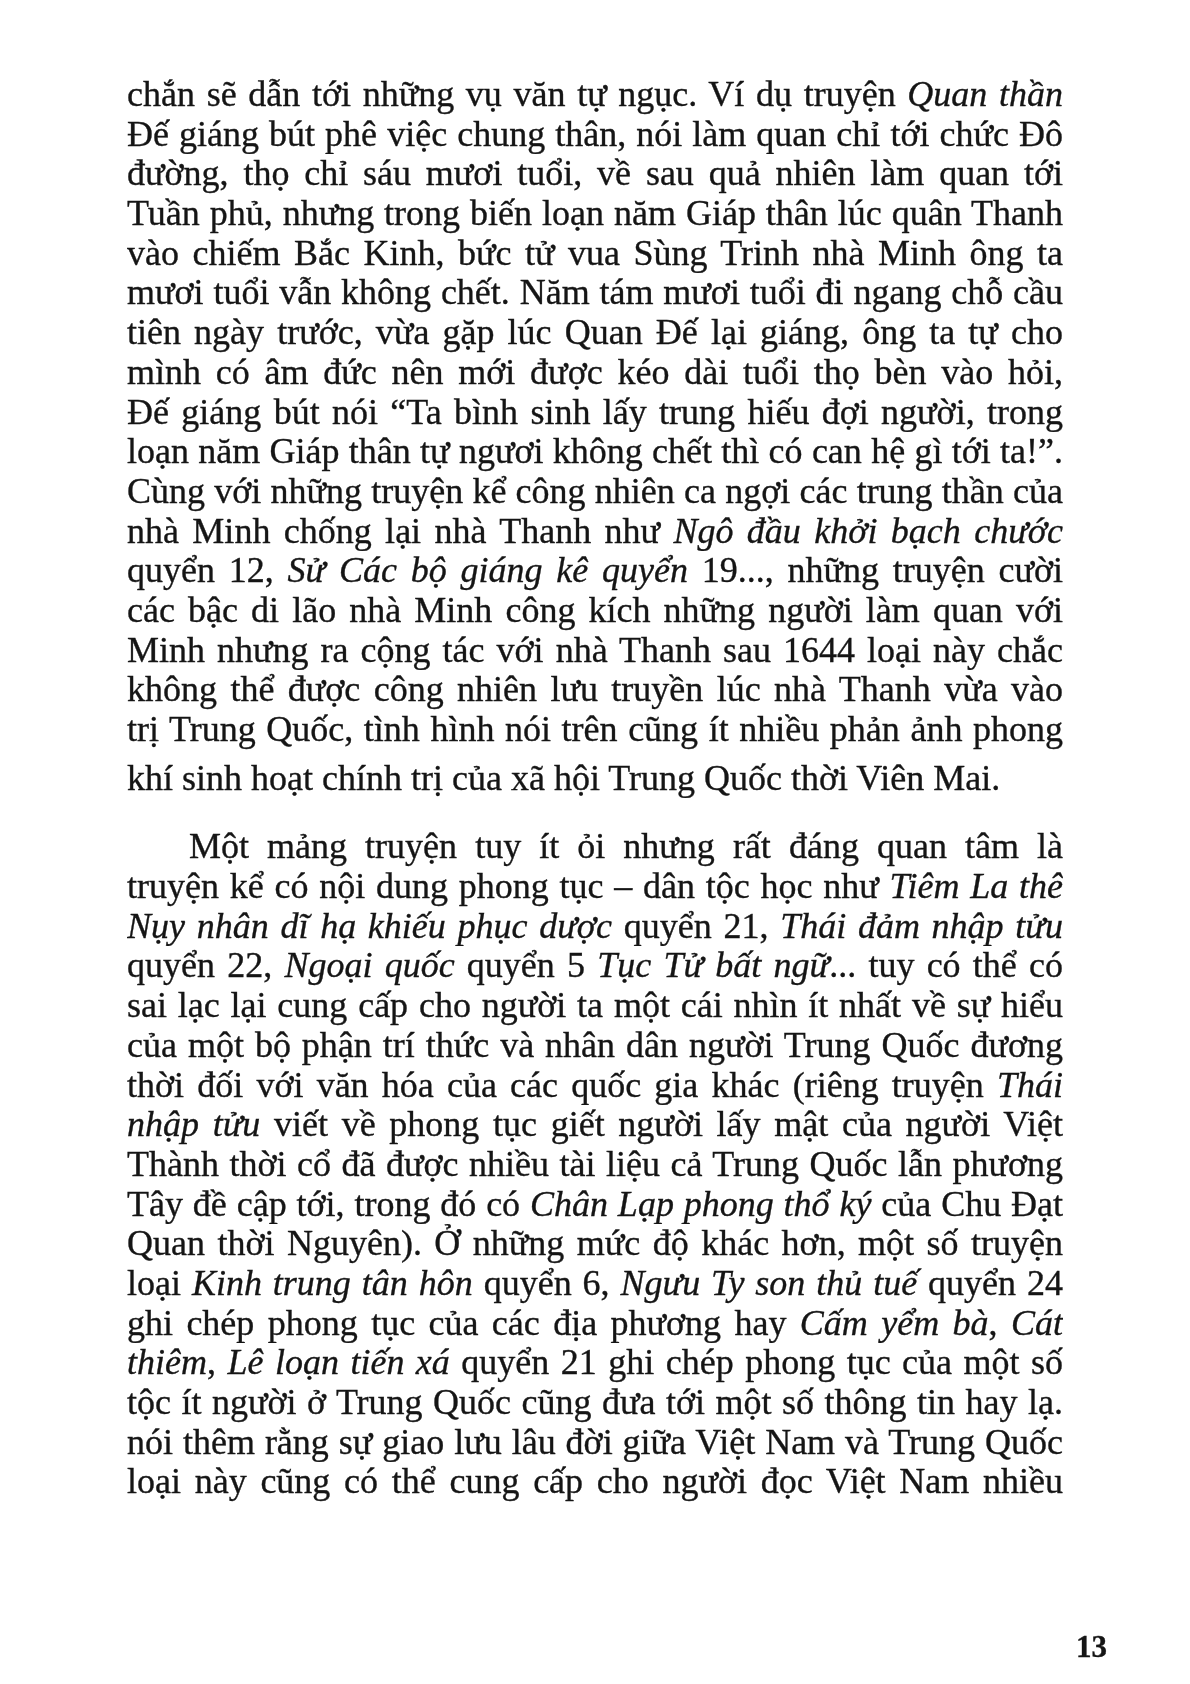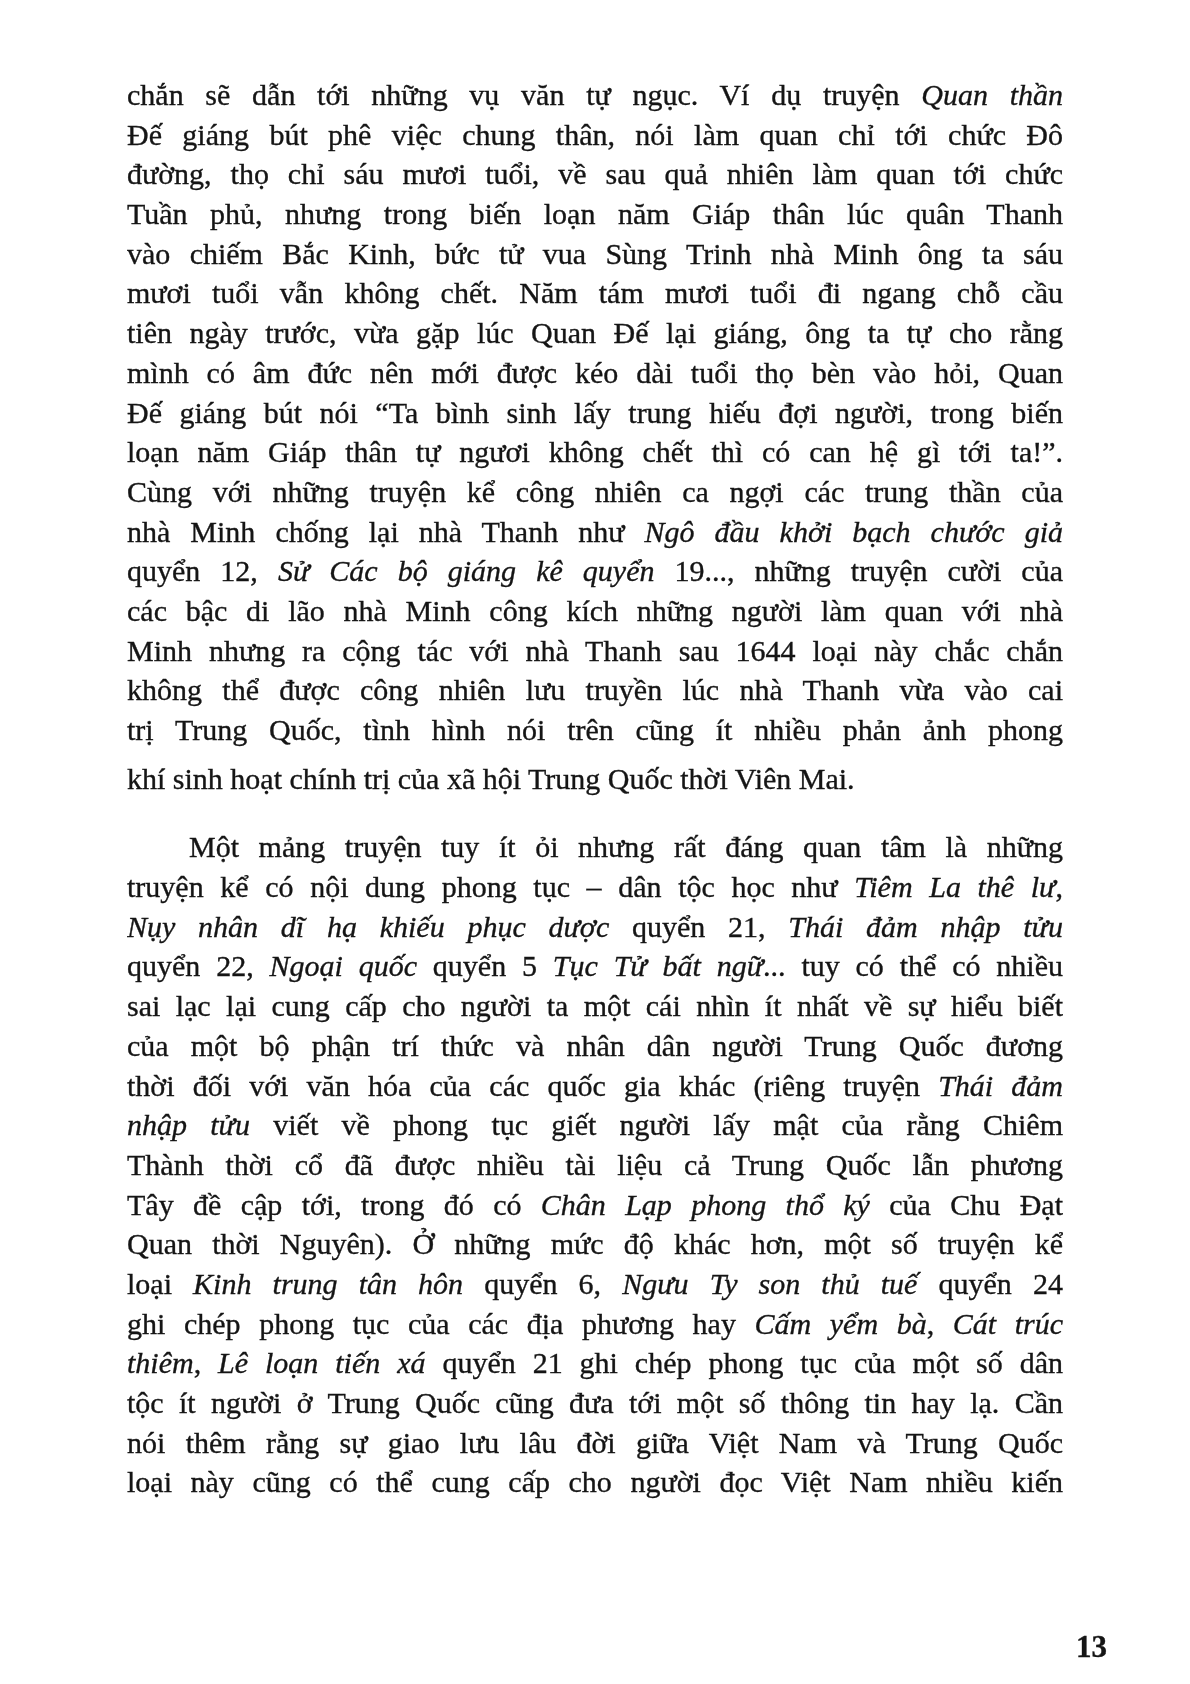--- a/index.html
+++ b/index.html
@@ -25,7 +25,7 @@
   .para { margin: 0; }
   .para + .para { margin-top: 29px; }
   .line {
-    font-size: 30px;
+    font-size: 36px;
     line-height: 39.7px;
     height: 39.7px;
     text-align: justify;

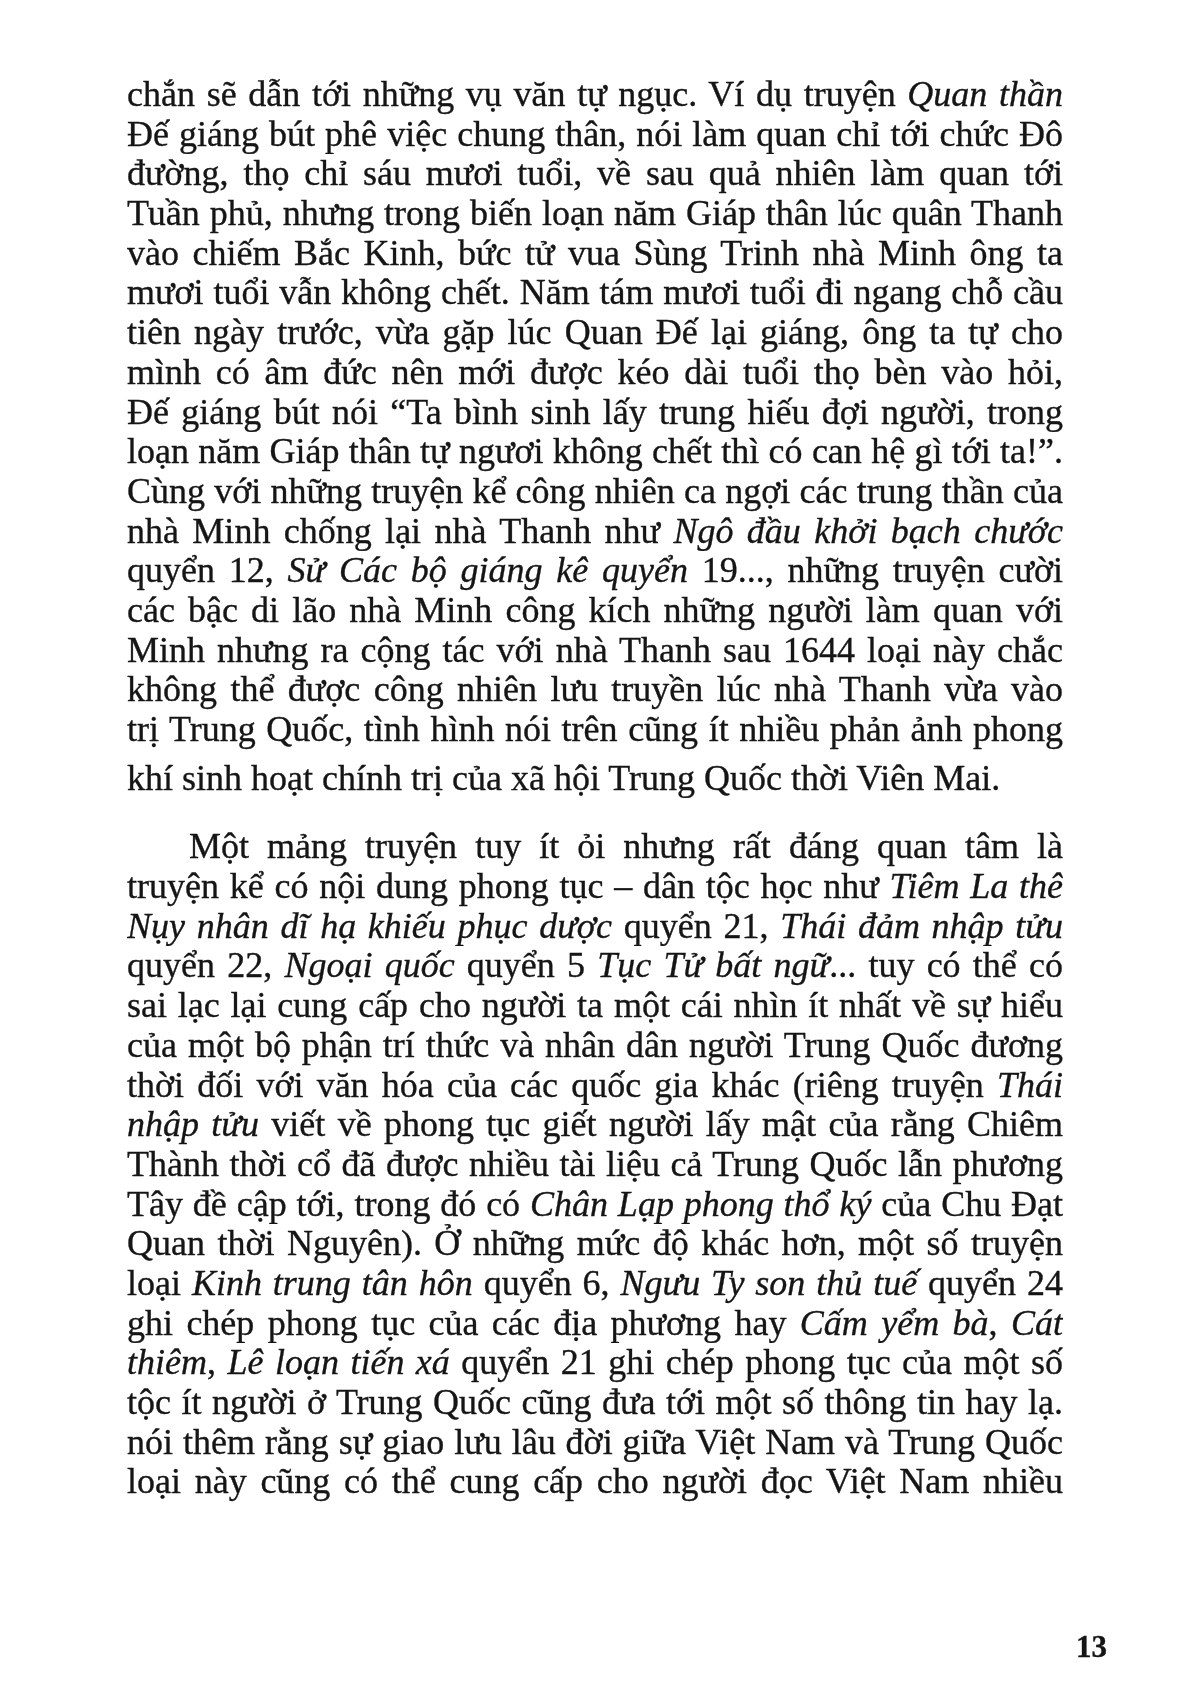--- a/index.html
+++ b/index.html
@@ -86,7 +86,7 @@
         <div class="line"><span>sai lạc lại cung cấp cho người ta một cái nhìn ít nhất về sự hiểu biết</span></div>
         <div class="line"><span>của một bộ phận trí thức và nhân dân người Trung Quốc đương</span></div>
         <div class="line"><span>thời đối với văn hóa của các quốc gia khác (riêng truyện </span><span class="it">Thái đảm</span></div>
-        <div class="line"><span class="it">nhập tửu</span><span> viết về phong tục giết người lấy mật của rằng Chiêm</span></div>
+        <div class="line"><span class="it">nhập tửu</span><span> viết về phong tục giết người lấy mật của người Việt</span></div>
         <div class="line"><span>Thành thời cổ đã được nhiều tài liệu cả Trung Quốc lẫn phương</span></div>
         <div class="line"><span>Tây đề cập tới, trong đó có </span><span class="it">Chân Lạp phong thổ ký</span><span> của Chu Đạt</span></div>
         <div class="line"><span>Quan thời Nguyên). Ở những mức độ khác hơn, một số truyện kể</span></div>

